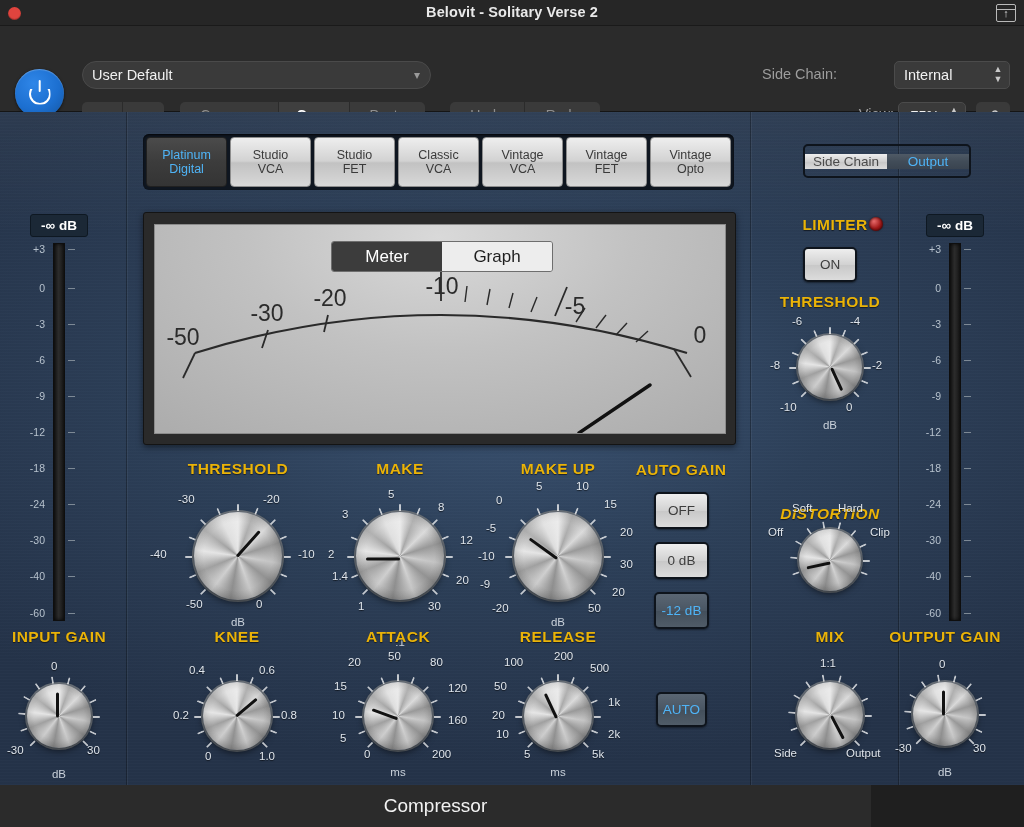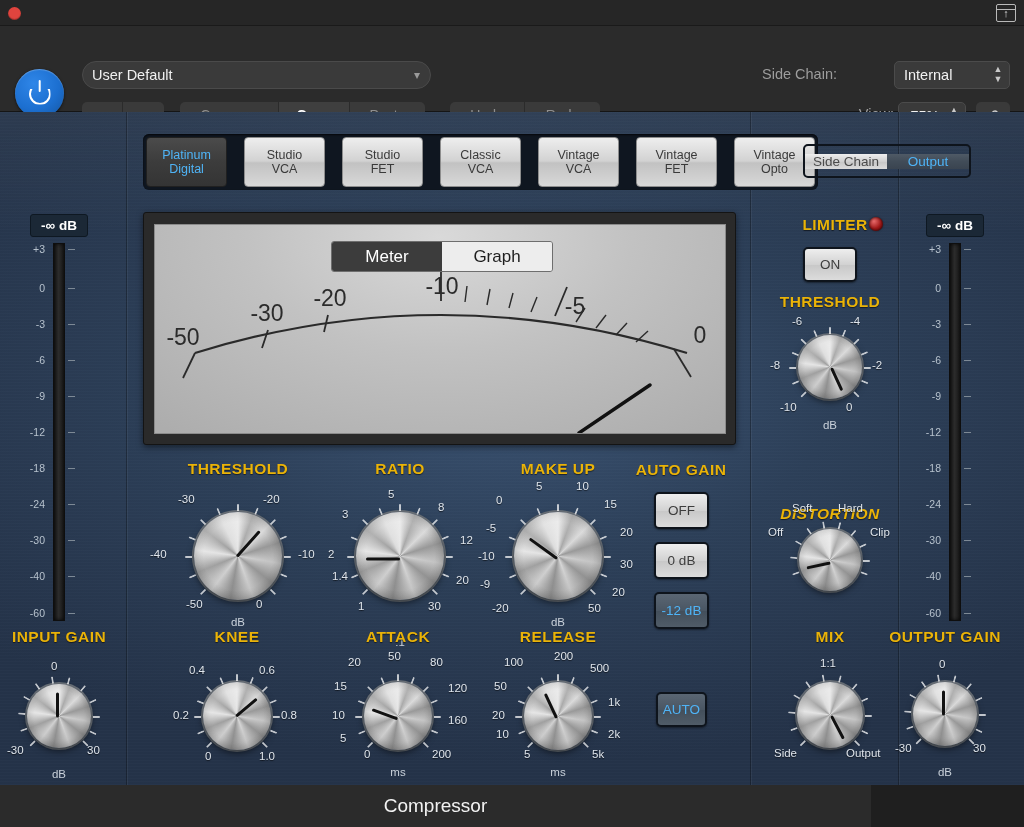--- a/index.html
+++ b/index.html
@@ -235,6 +235,7 @@
 
   <div class="titlebar">
     <div class="close-dot"></div>
+    <div class="win-title">Belovit - Solitary Verse 2</div>
     <div class="export-btn"></div>
   </div>
 

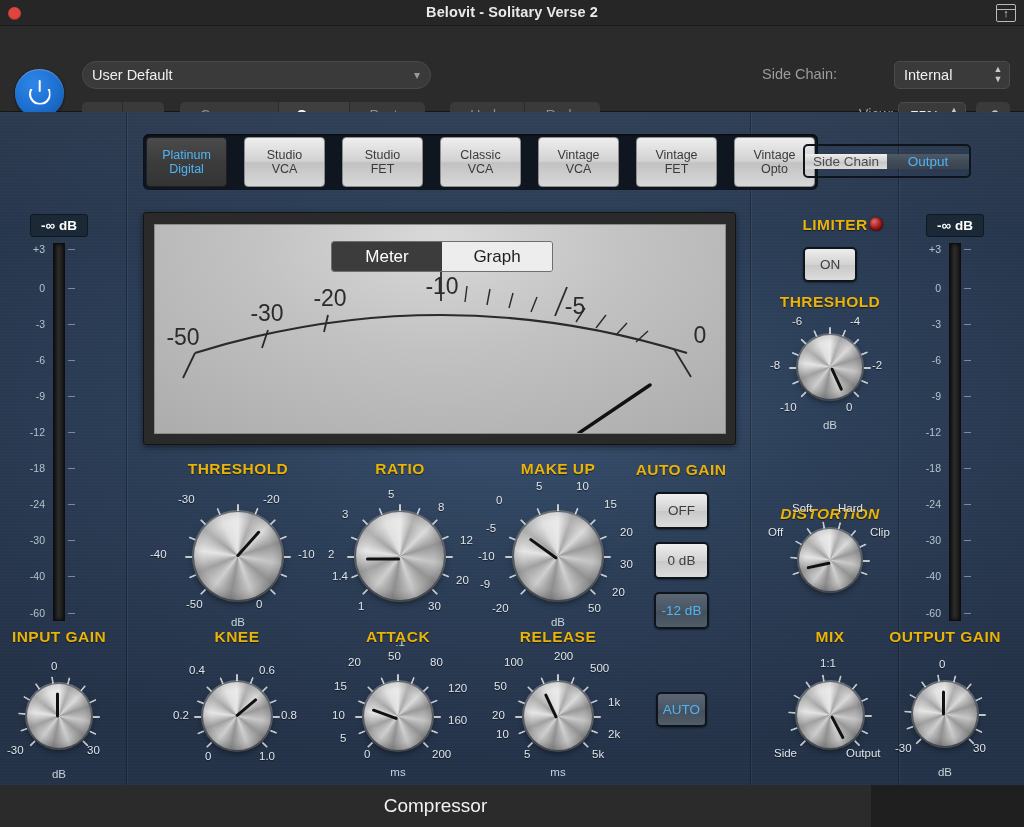--- a/index.html
+++ b/index.html
@@ -120,7 +120,7 @@
     box-shadow:inset 0 1px 2px rgba(0,0,0,.7);
   }
   .model-tab{
-    width:81px; height:50px; margin-right:17px; border-radius:4px;
+    width:81px; height:50px; margin-right:3px; border-radius:4px;
     display:flex; flex-direction:column; align-items:center; justify-content:center;
     font-size:12.5px; line-height:14.5px; text-align:center; color:#3a3a3a;
     background:linear-gradient(180deg,#eeeeee 0%,#d2d2d2 48%,#c2c2c2 52%,#d8d8d8 100%);

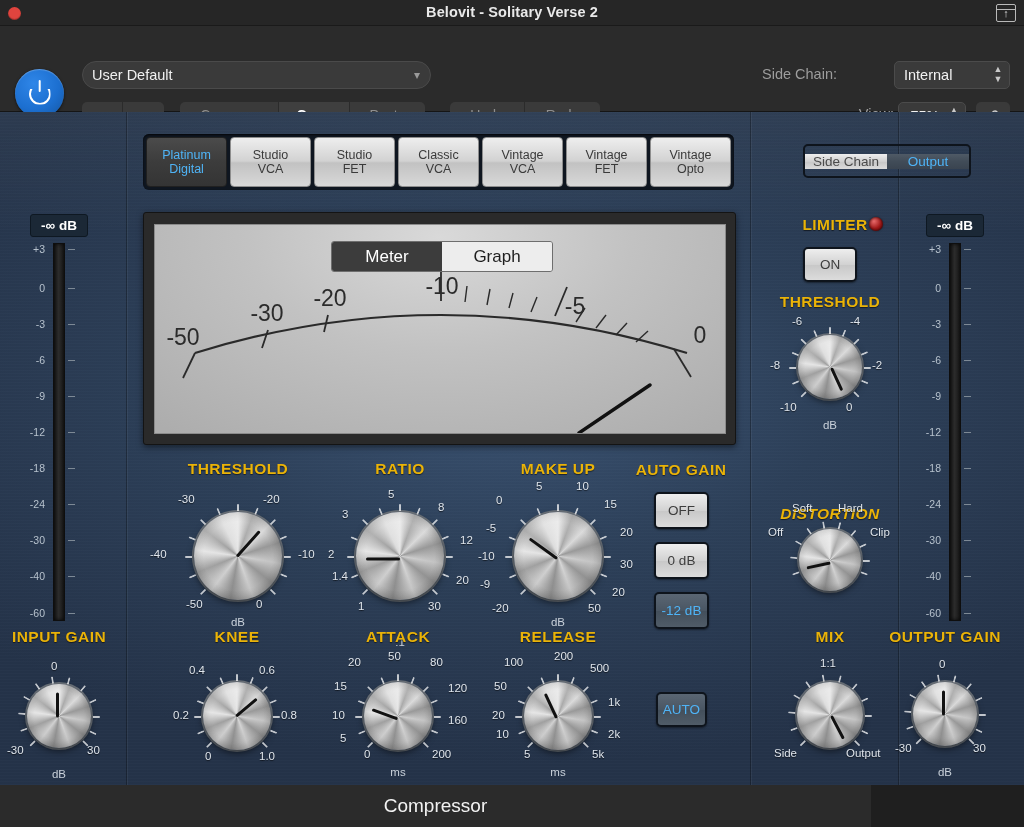--- a/index.html
+++ b/index.html
@@ -419,7 +419,7 @@
       <div class="tick" style="left: 400px; top: 556px; width: 53px; transform: rotate(0deg); clip-path: inset(0px 0px 0px 46px);"></div>
       <div class="tick" style="left: 400px; top: 556px; width: 53px; transform: rotate(22deg); clip-path: inset(0px 0px 0px 46px);"></div>
       <div class="tick" style="left: 400px; top: 556px; width: 53px; transform: rotate(45deg); clip-path: inset(0px 0px 0px 46px);"></div>
-      <div class="sect" style="left: 310px; top: 460px; width: 180px;">RATIO</div>
+      <div class="sect" style="left: 310px; top: 460px; width: 180px;">MAKE</div>
       <div class="kunit" style="left: 380px; top: 636px; width: 40px; text-align: center;">:1</div>
       <div class="klabel" style="left: 328px; top: 548px;">2</div>
       <div class="klabel" style="left: 342px; top: 508px;">3</div>

